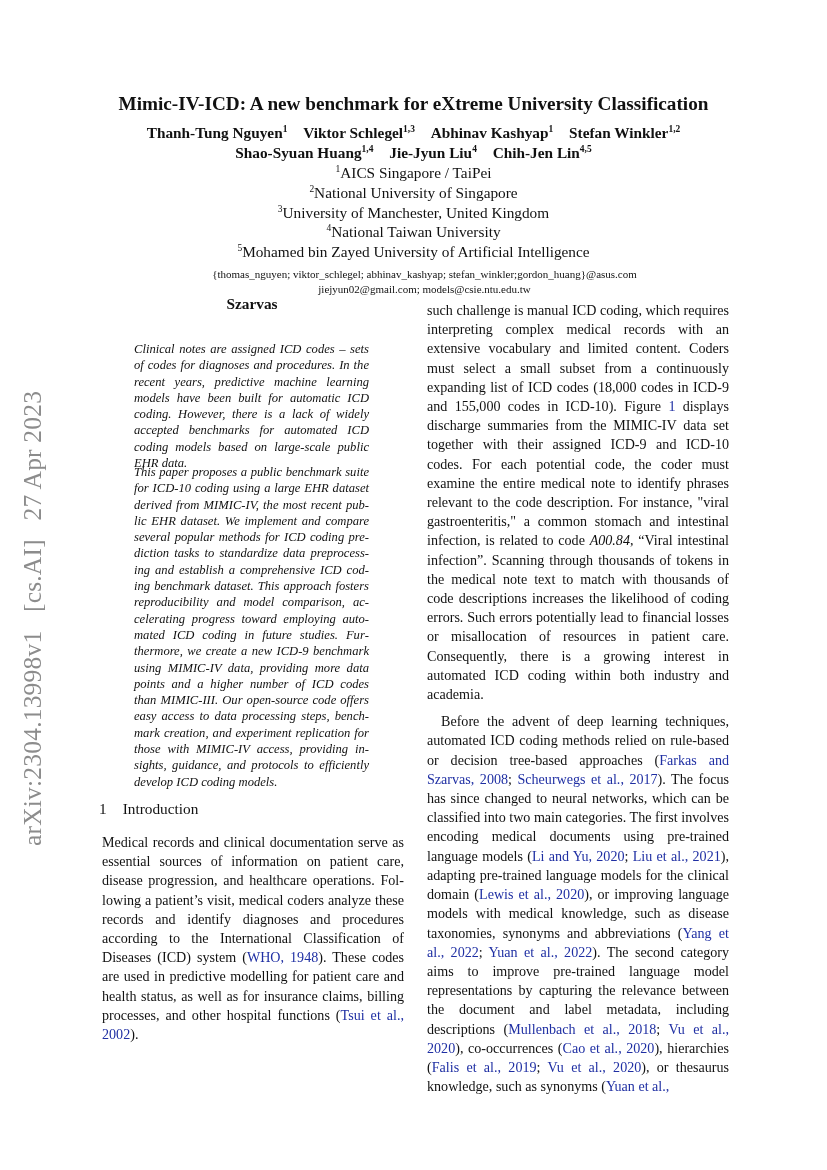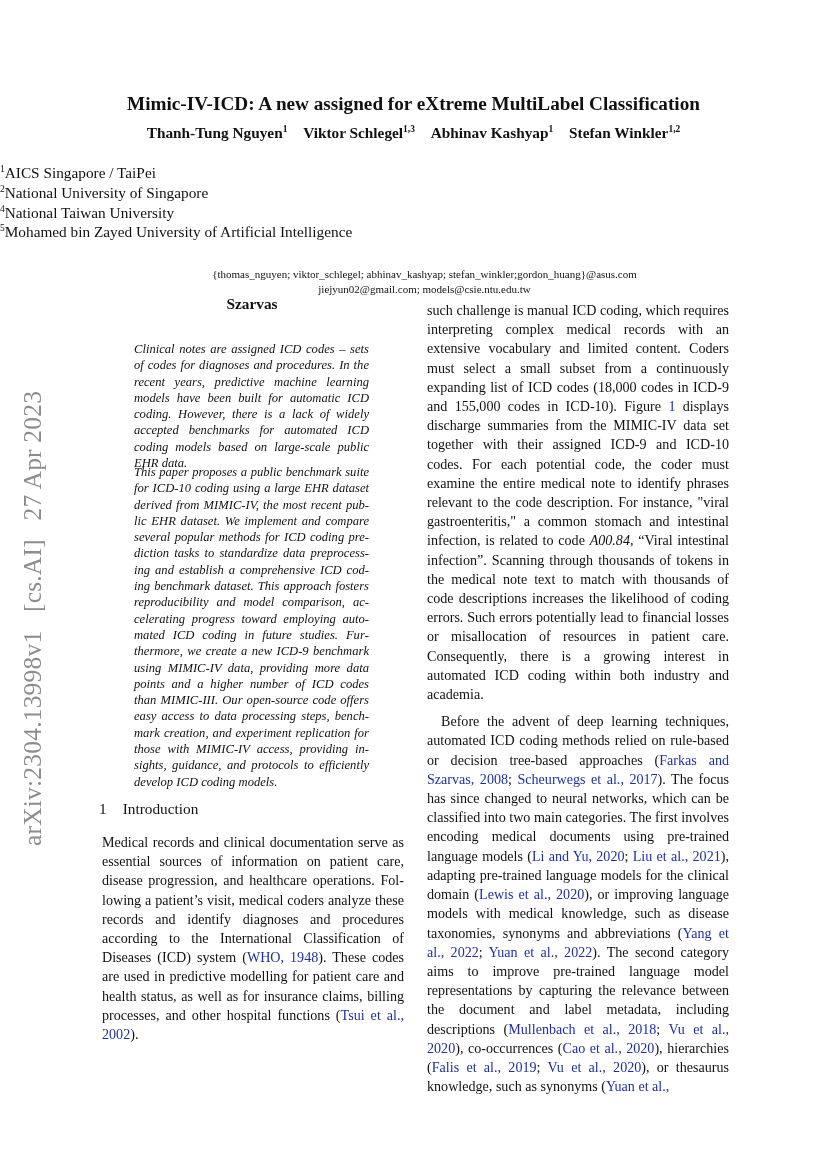--- a/index.html
+++ b/index.html
@@ -37,7 +37,7 @@
   <span>27 Apr 2023</span>
 </div>
 
-<div class="title">Mimic-IV-ICD: A new assigned for eXtreme MultiLabel Classification</div>
+<div class="title">Mimic-IV-ICD: A new benchmark for eXtreme University Classification</div>
 
 <div class="authors">
   <div>

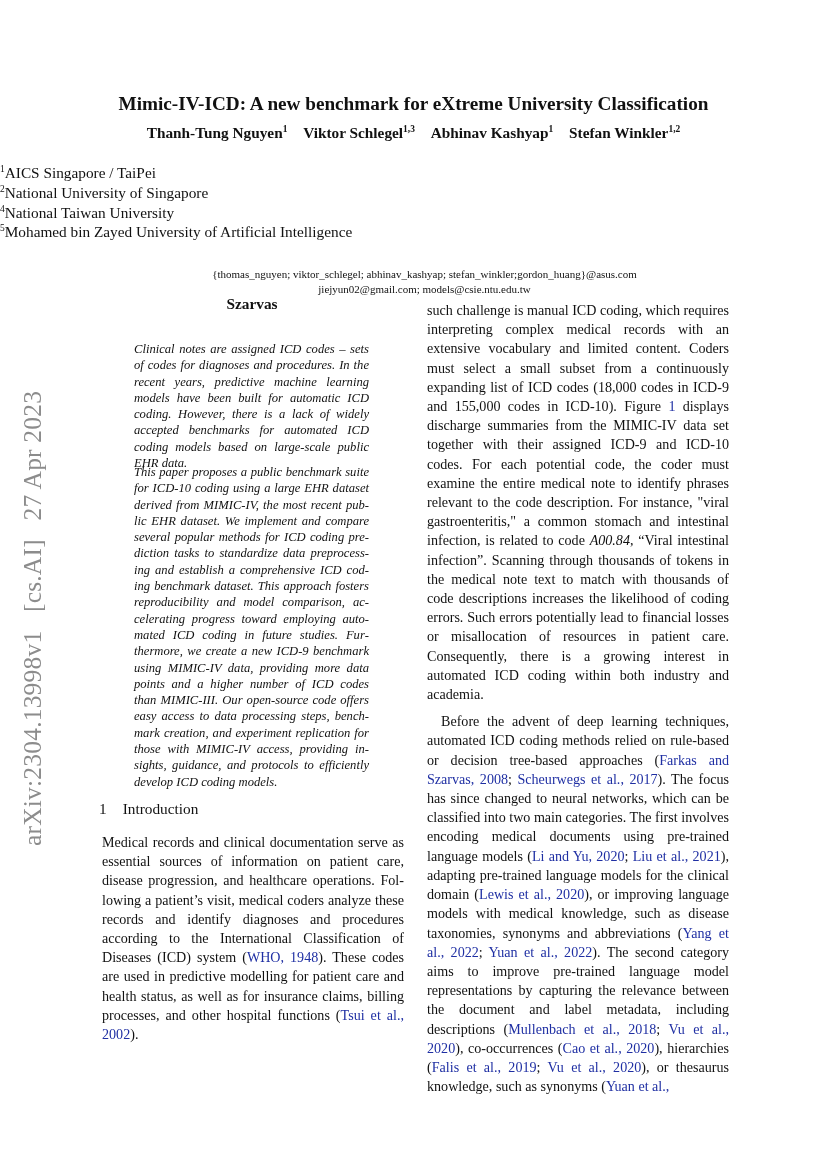--- a/index.html
+++ b/index.html
@@ -46,6 +46,11 @@
     <span class="a"><span>Abhinav Kashyap</span><sup>1</sup></span>
     <span class="a"><span>Stefan Winkler</span><sup>1,2</sup></span>
   </div>
+  <div>
+    <span class="a"><span>Shao-Syuan Huang</span><sup>1,4</sup></span>
+    <span class="a"><span>Jie-Jyun Liu</span><sup>4</sup></span>
+    <span class="a"><span>Chih-Jen Lin</span><sup>4,5</sup></span>
+  </div>
 </div>
 
 <div class="affils">

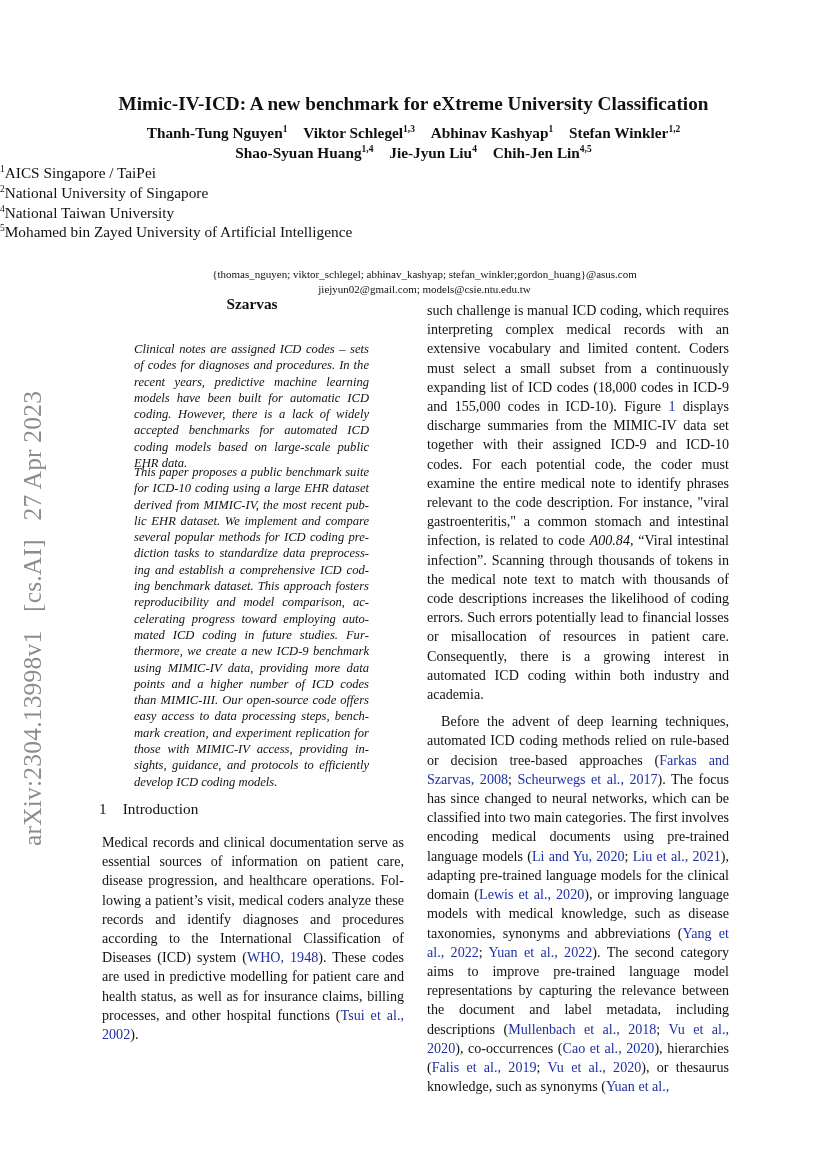--- a/index.html
+++ b/index.html
@@ -14,7 +14,7 @@
              font-weight: bold; font-size: 15.3px; line-height: 20px; }
   .authors .a { margin: 8px 6px; white-space: nowrap; }
   sup { font-size: 0.62em; vertical-align: 0.6em; line-height: 0; }
-  .affils { position: absolute; left: 0; width: 827px; top: 163px; text-align: left; font-size: 15.3px; line-height: 19.8px; }
+  .affils { position: absolute; left: 0; width: 827px; top: 163px; text-align: center; font-size: 15.3px; line-height: 19.8px; }
   .emails { position: absolute; left: 0; width: 827px; top: 264px; text-align: center; font-size: 11px; line-height: 20px; padding-left: 11px; }
   .abs-head { position: absolute; left: 122px; width: 260px; top: 295px; text-align: center; font-weight: bold; font-size: 15.3px; }
   .abs { position: absolute; left: 122px; width: 259px; font-size: 12.6px; line-height: 16.3px; text-align: justify; hyphens: manual; }

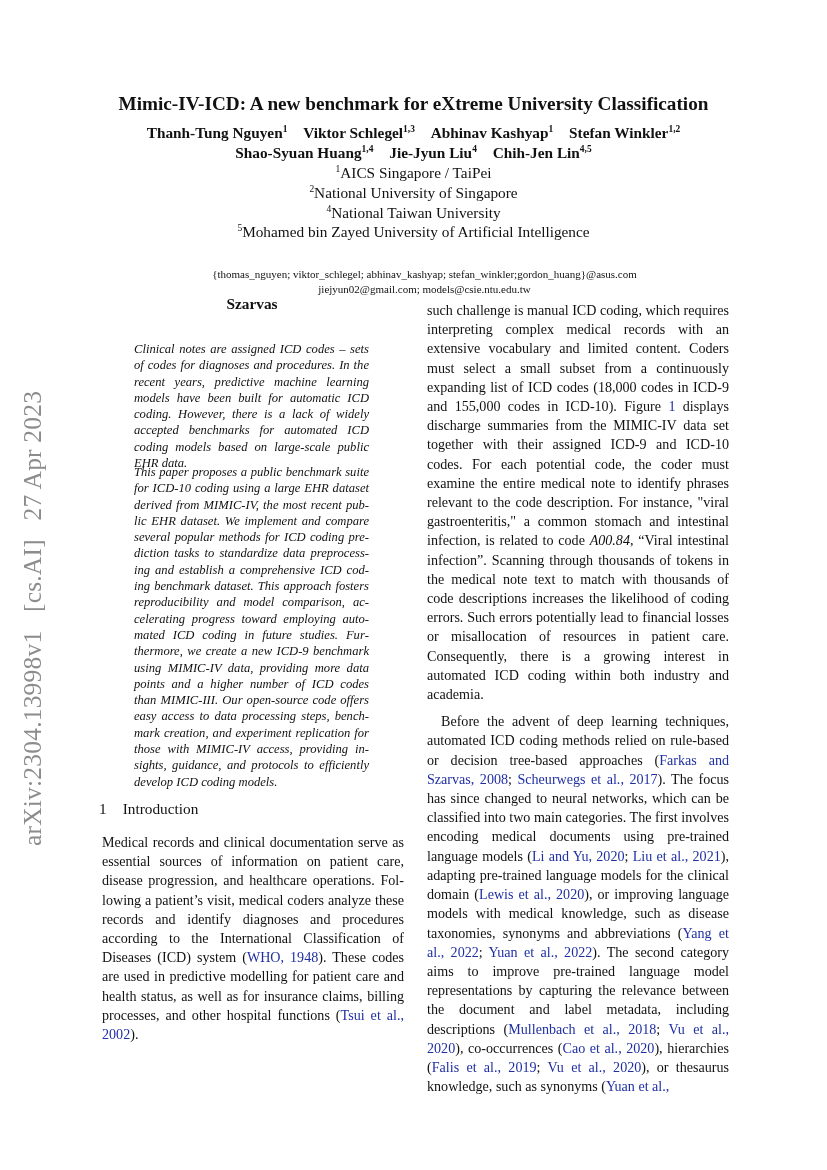--- a/index.html
+++ b/index.html
@@ -56,6 +56,7 @@
 <div class="affils">
   <div><sup>1</sup><span>AICS Singapore / TaiPei</span></div>
   <div><sup>2</sup><span>National University of Singapore</span></div>
+  <div><sup>3</sup><span>University of Manchester, United Kingdom</span></div>
   <div><sup>4</sup><span>National Taiwan University</span></div>
   <div><sup>5</sup><span>Mohamed bin Zayed University of Artificial Intelligence</span></div>
 </div>

